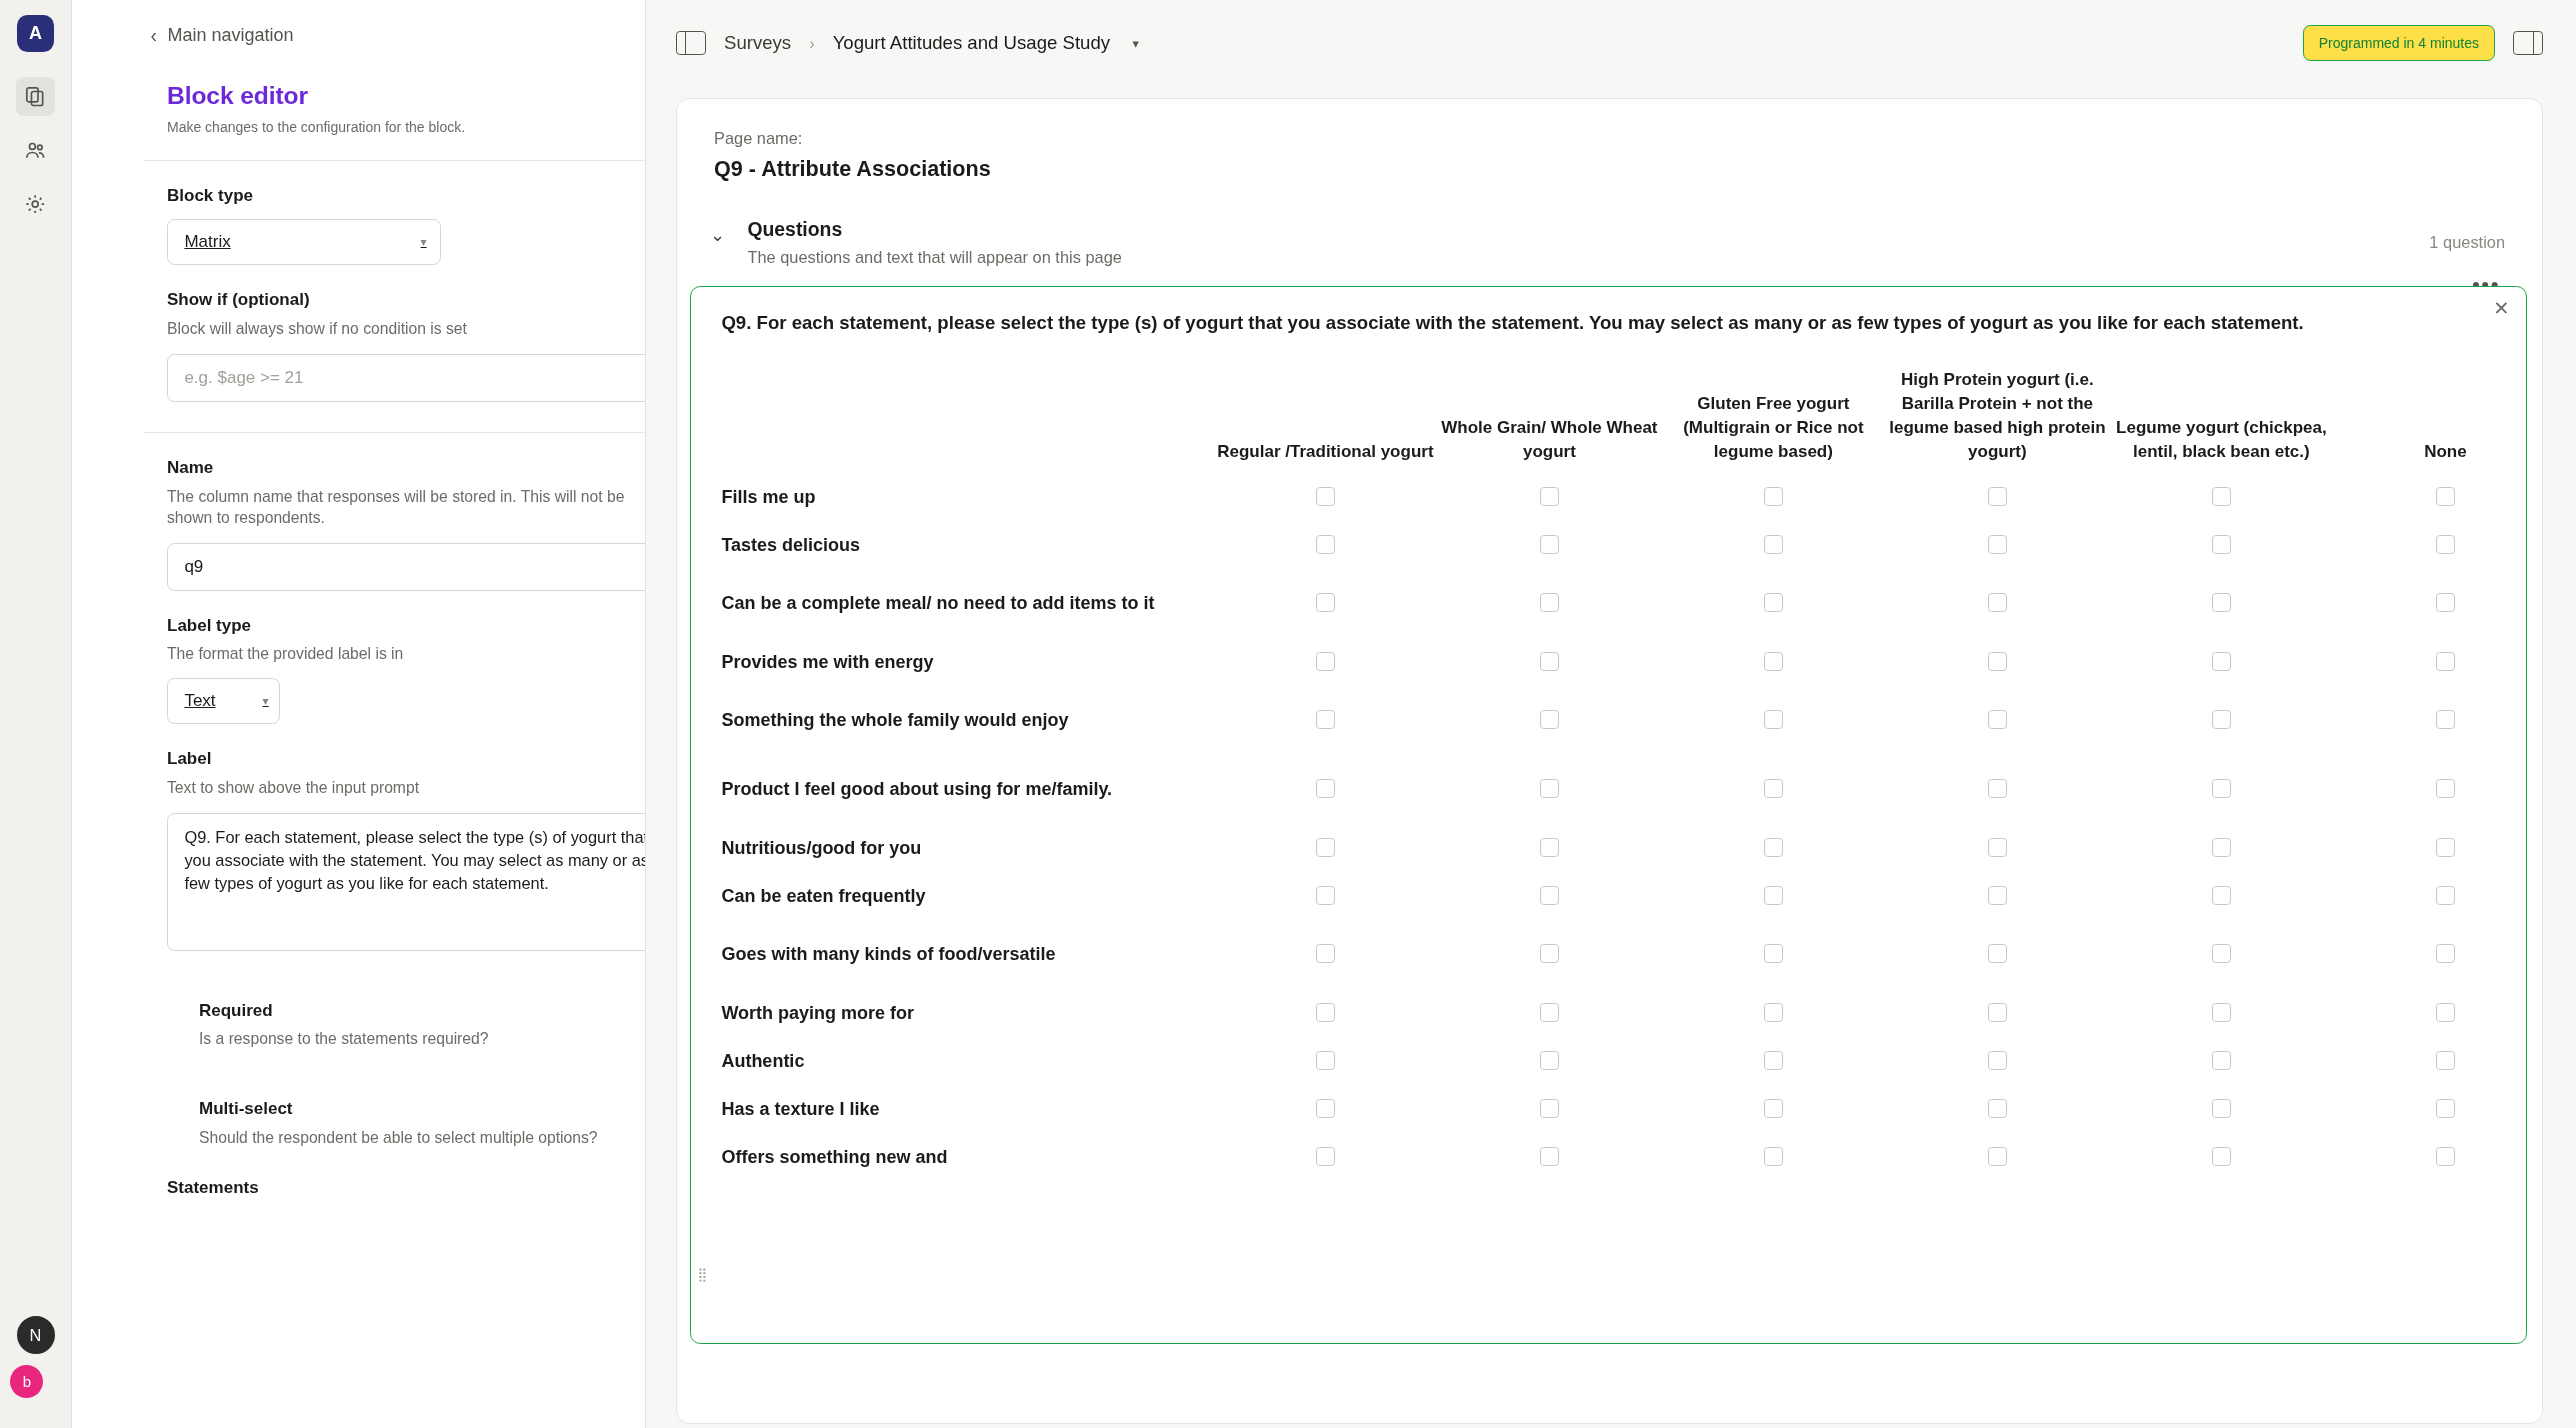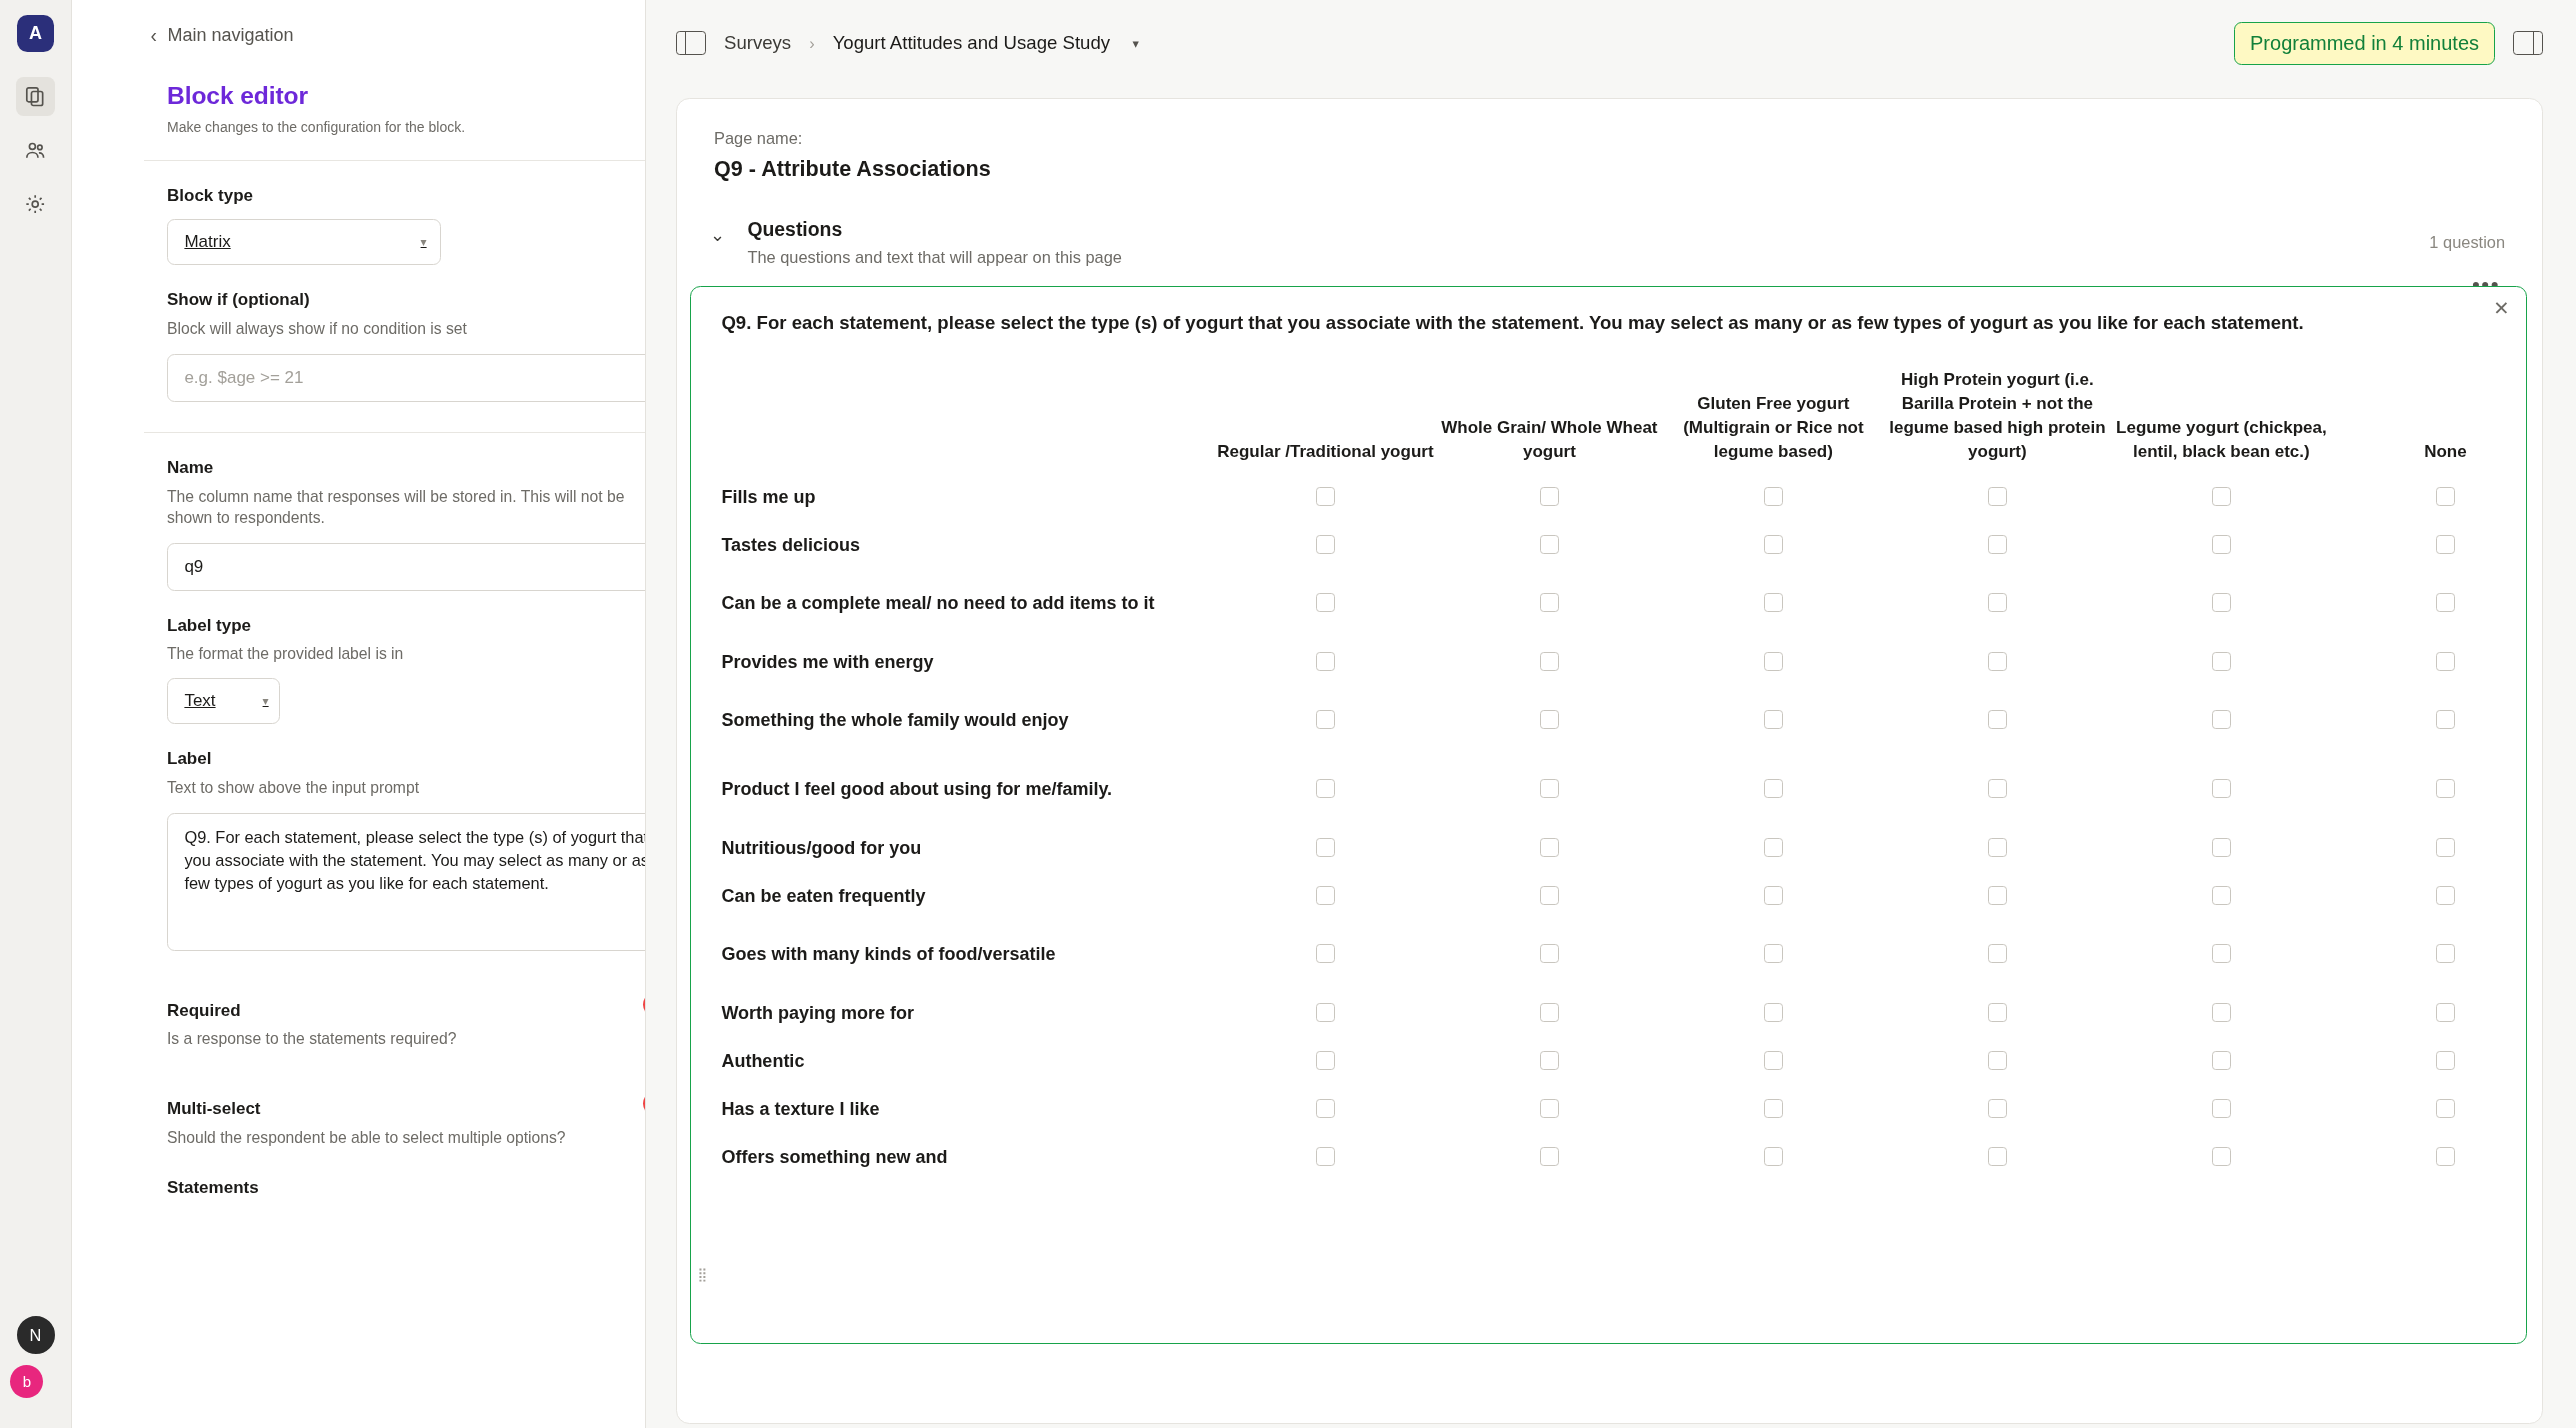--- a/index.html
+++ b/index.html
@@ -229,10 +229,10 @@
   .prog-badge {
     border: 0.7px solid #17a34a;
     color: #12803a;
-    background: #fef9c3;
+    background: #fde047;
     border-radius: 7.5px;
     padding: 9px 15px;
-    font-size: 20px;
+    font-size: 14px;
   }
   .panel-icon.right::after { left: auto; right: 8.2px; }
 

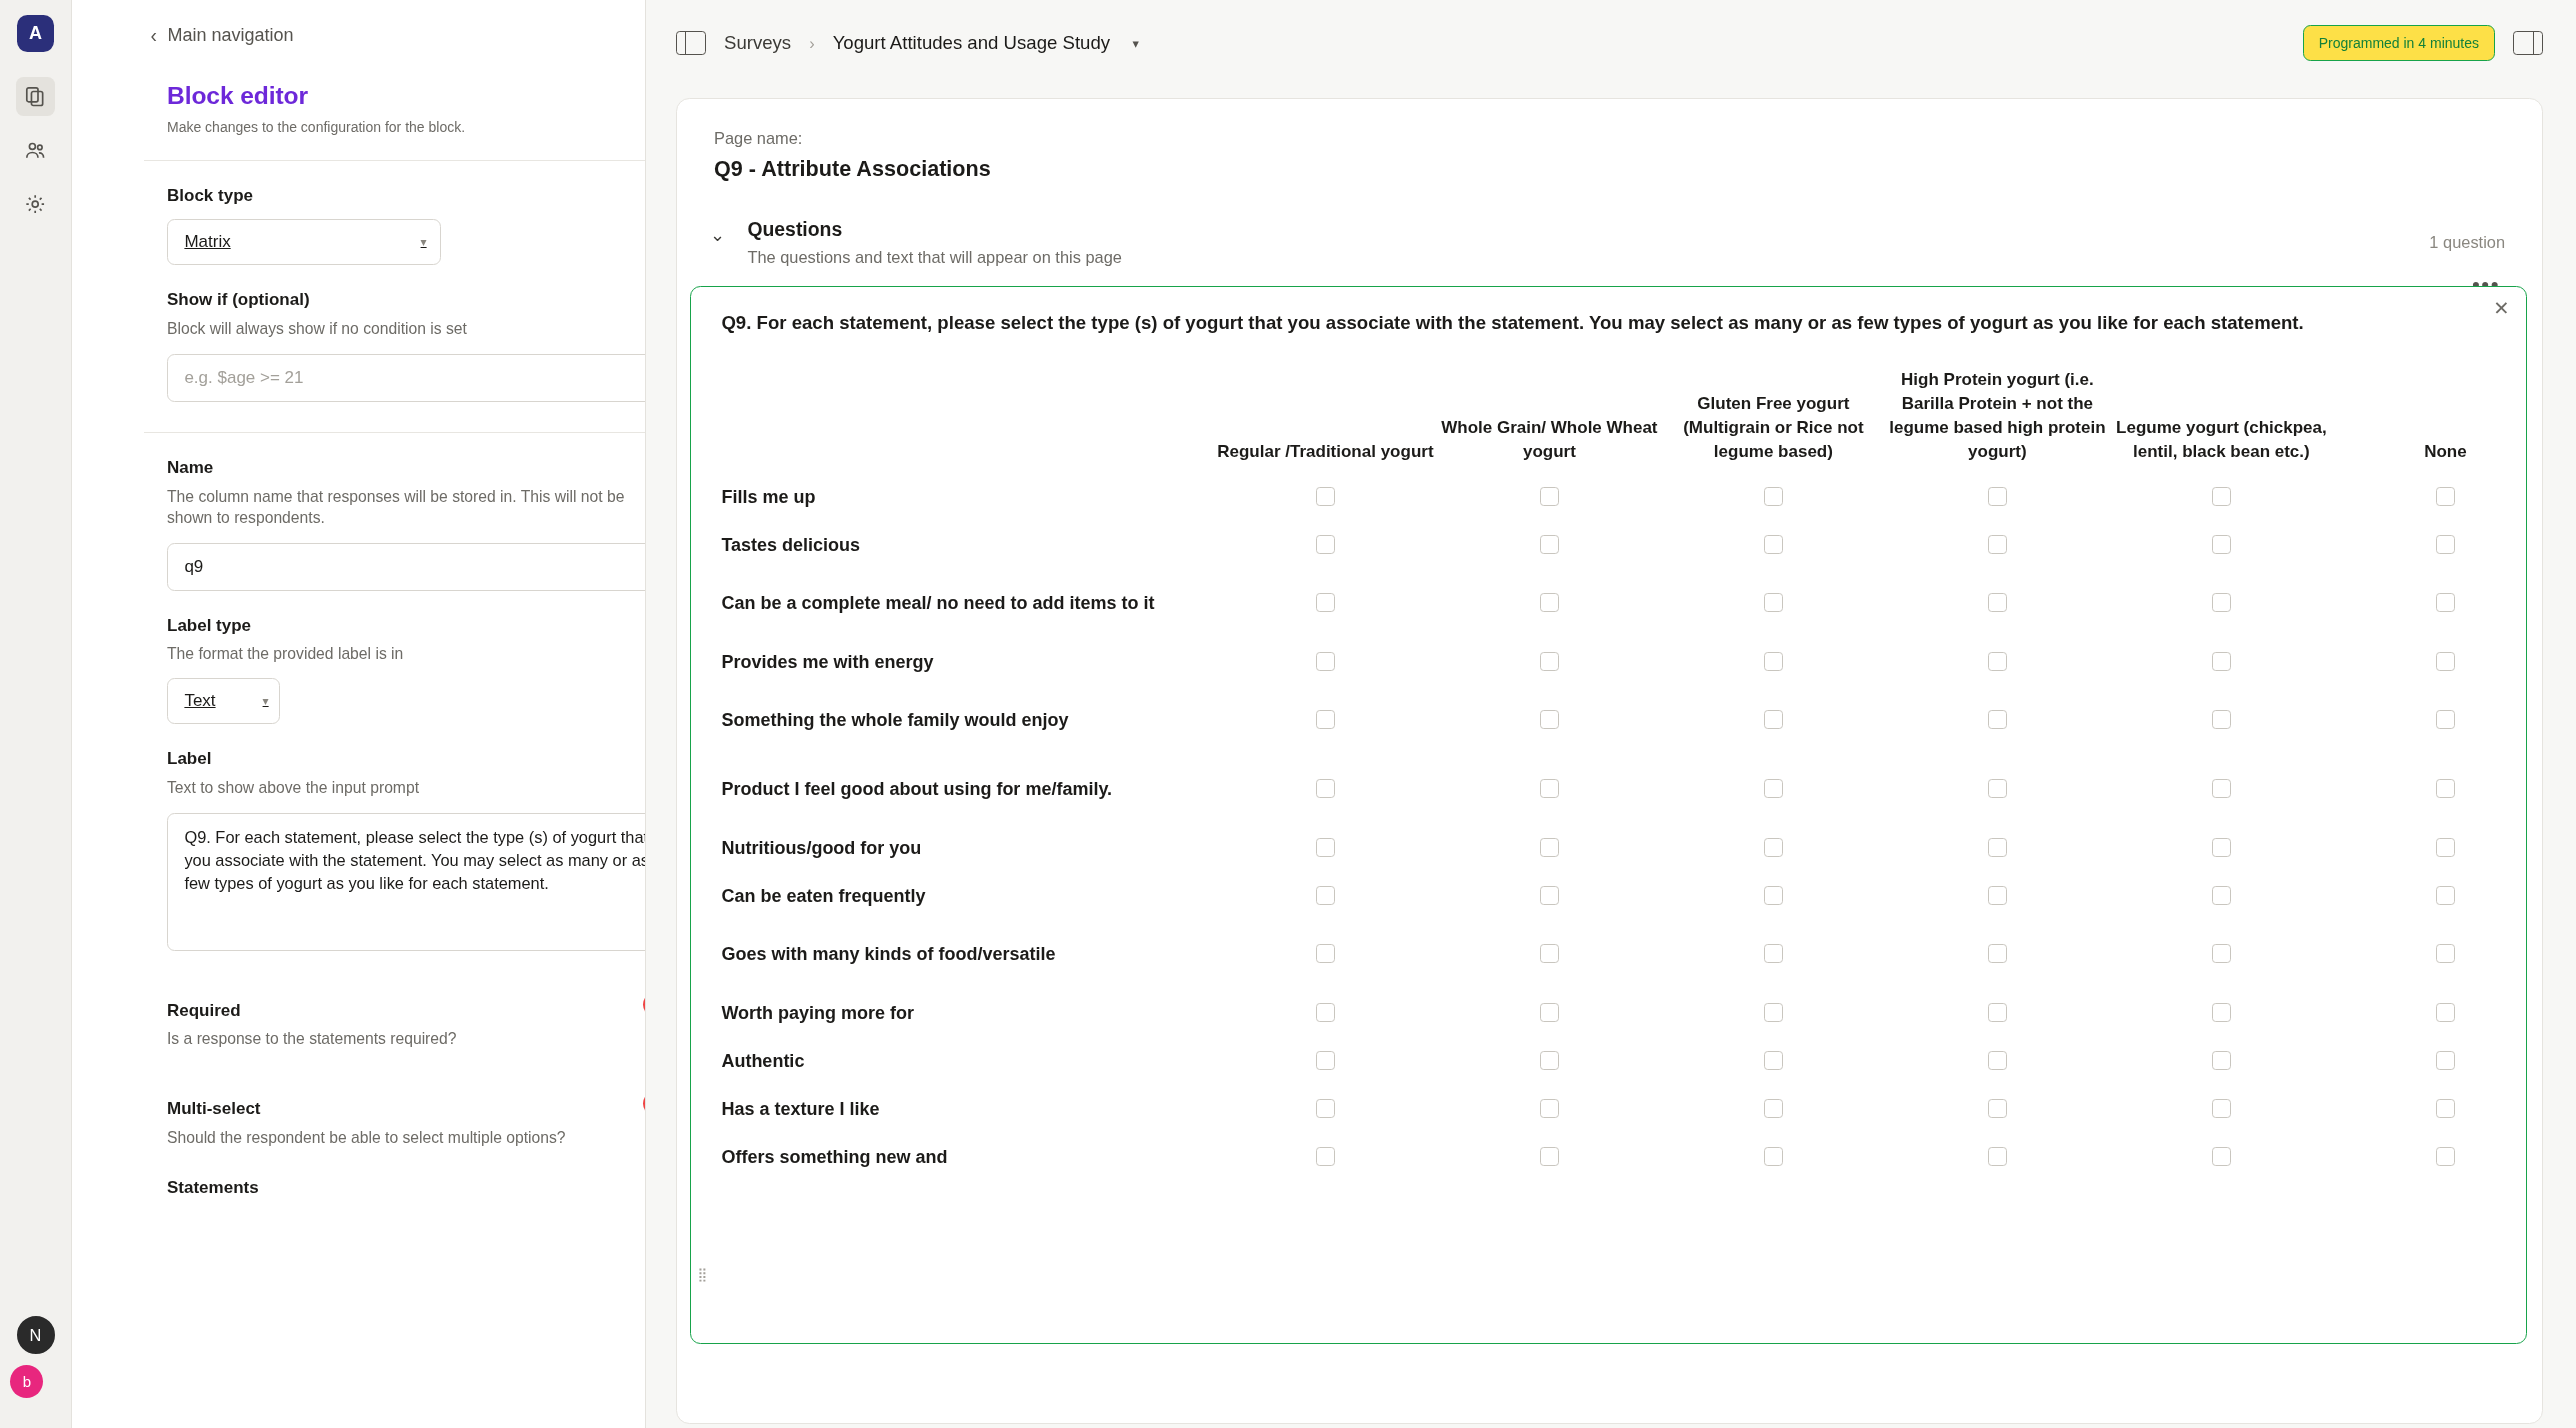--- a/index.html
+++ b/index.html
@@ -171,6 +171,7 @@
     justify-content: space-between;
     width: 522px;
     margin-top: 25px;
+    margin-left: 32px;
   }
   .toggle-texts { max-width: 417px; }
   .toggle {

